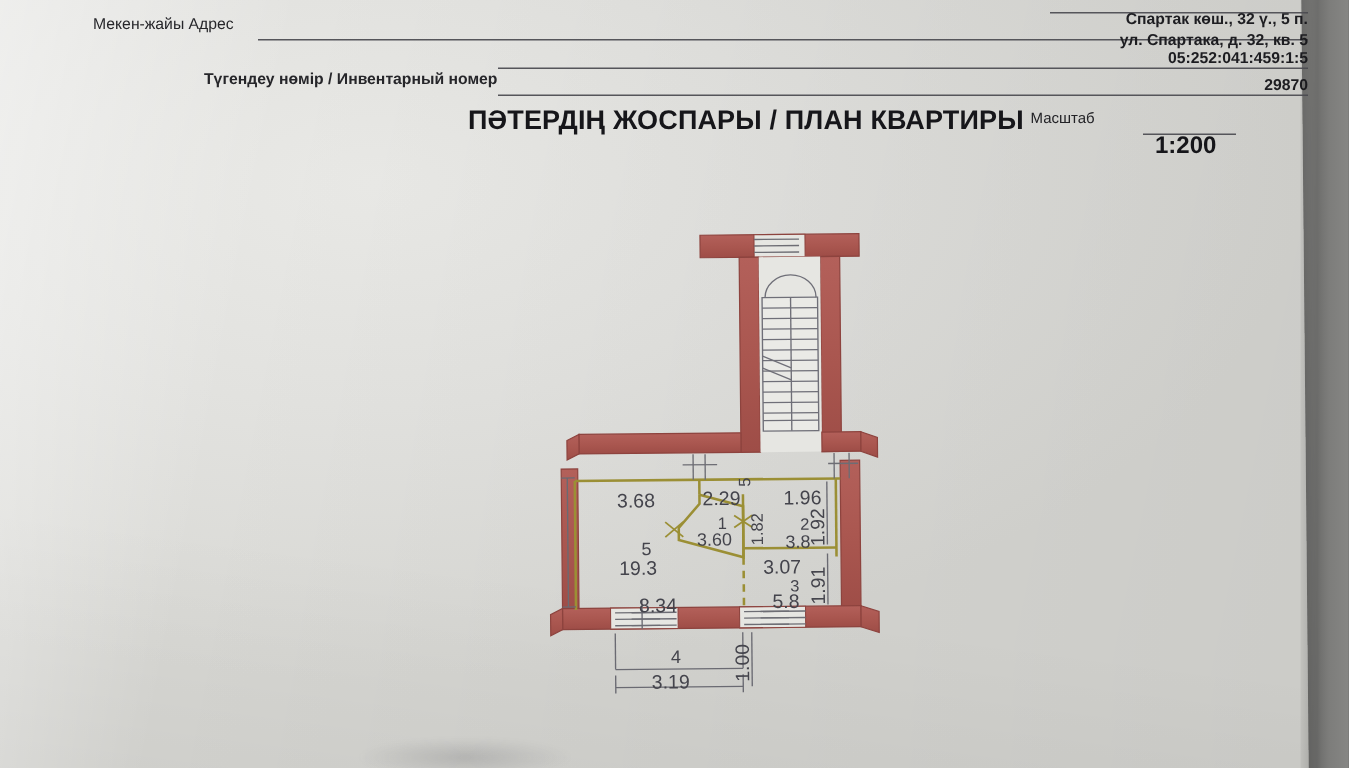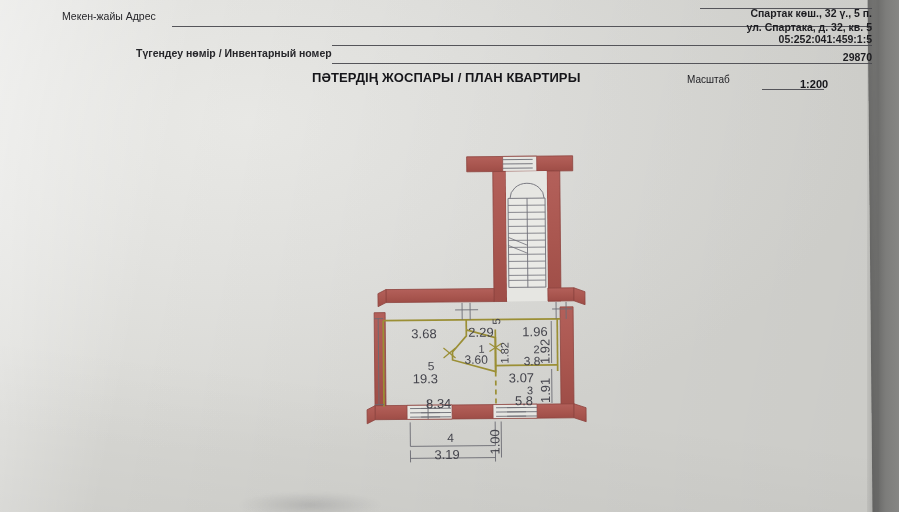--- a/index.html
+++ b/index.html
@@ -104,7 +104,7 @@
     position: absolute;
     left: 312px;
     top: 70px;
-    font-size: 13px;
+    font-size: 18px;
     font-weight: bold;
     letter-spacing: 0.1px;
     color: #16161a;

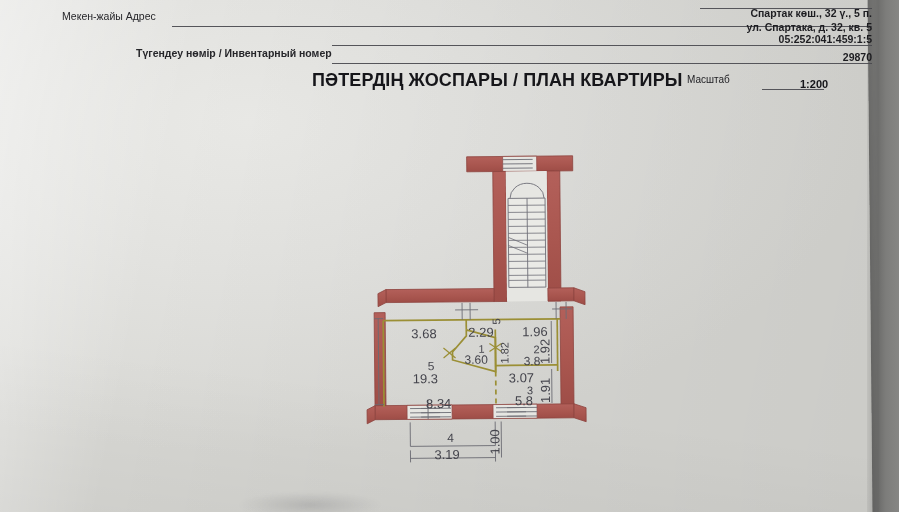--- a/index.html
+++ b/index.html
@@ -121,12 +121,11 @@
   #scale-value {
     position: absolute;
     left: 770px;
-    top: 78px;
-    font-size: 11px;
+    top: 89px;
+    font-size: 16px;
     font-weight: 600;
     color: #16161a;
     white-space: nowrap;
-    margin-left: 30px;
   }
 
   

